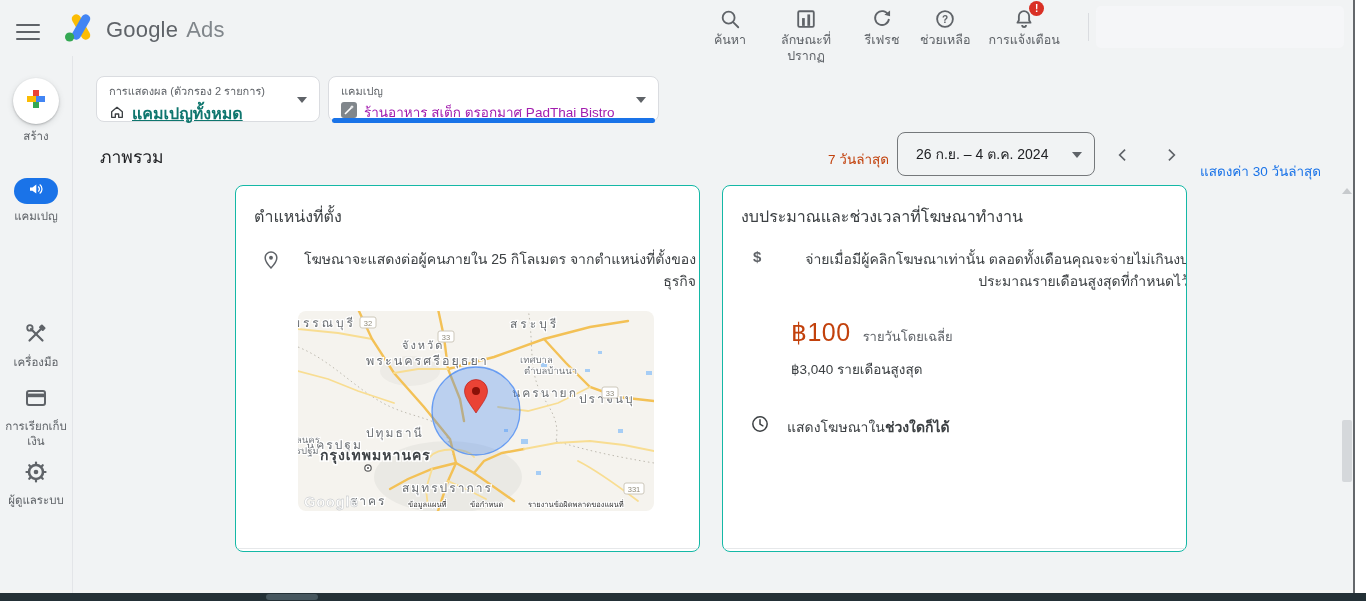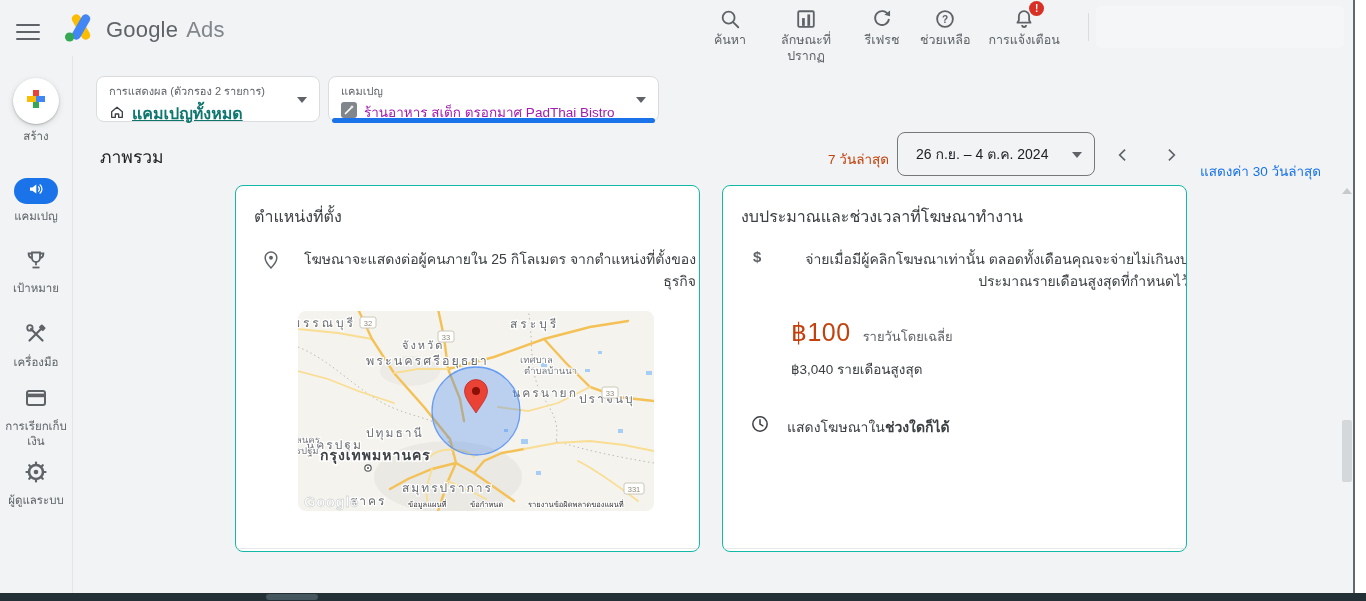--- a/index.html
+++ b/index.html
@@ -189,18 +189,6 @@
         <span class="slbl">แคมเปญ</span>
       </div>
 
-      <div class="sb-item" style="top:192px">
-        <span>
-          <svg width="24" height="24" viewBox="0 0 24 24" fill="none" stroke="#5f6368" stroke-width="1.8">
-            <path d="M8 4.5h8v5.5a4 4 0 0 1-8 0V4.5z"></path>
-            <path d="M8 5.5H4.6c0 2.9 1.5 4.4 3.4 4.7"></path>
-            <path d="M16 5.5h3.4c0 2.9-1.5 4.4-3.4 4.7"></path>
-            <path d="M12 14.2v3"></path>
-            <path d="M8.5 19.5h7"></path>
-          </svg>
-        </span>
-        <span class="slbl">เป้าหมาย</span>
-      </div>
 
       <div class="sb-item" style="top:266px">
         <span>

